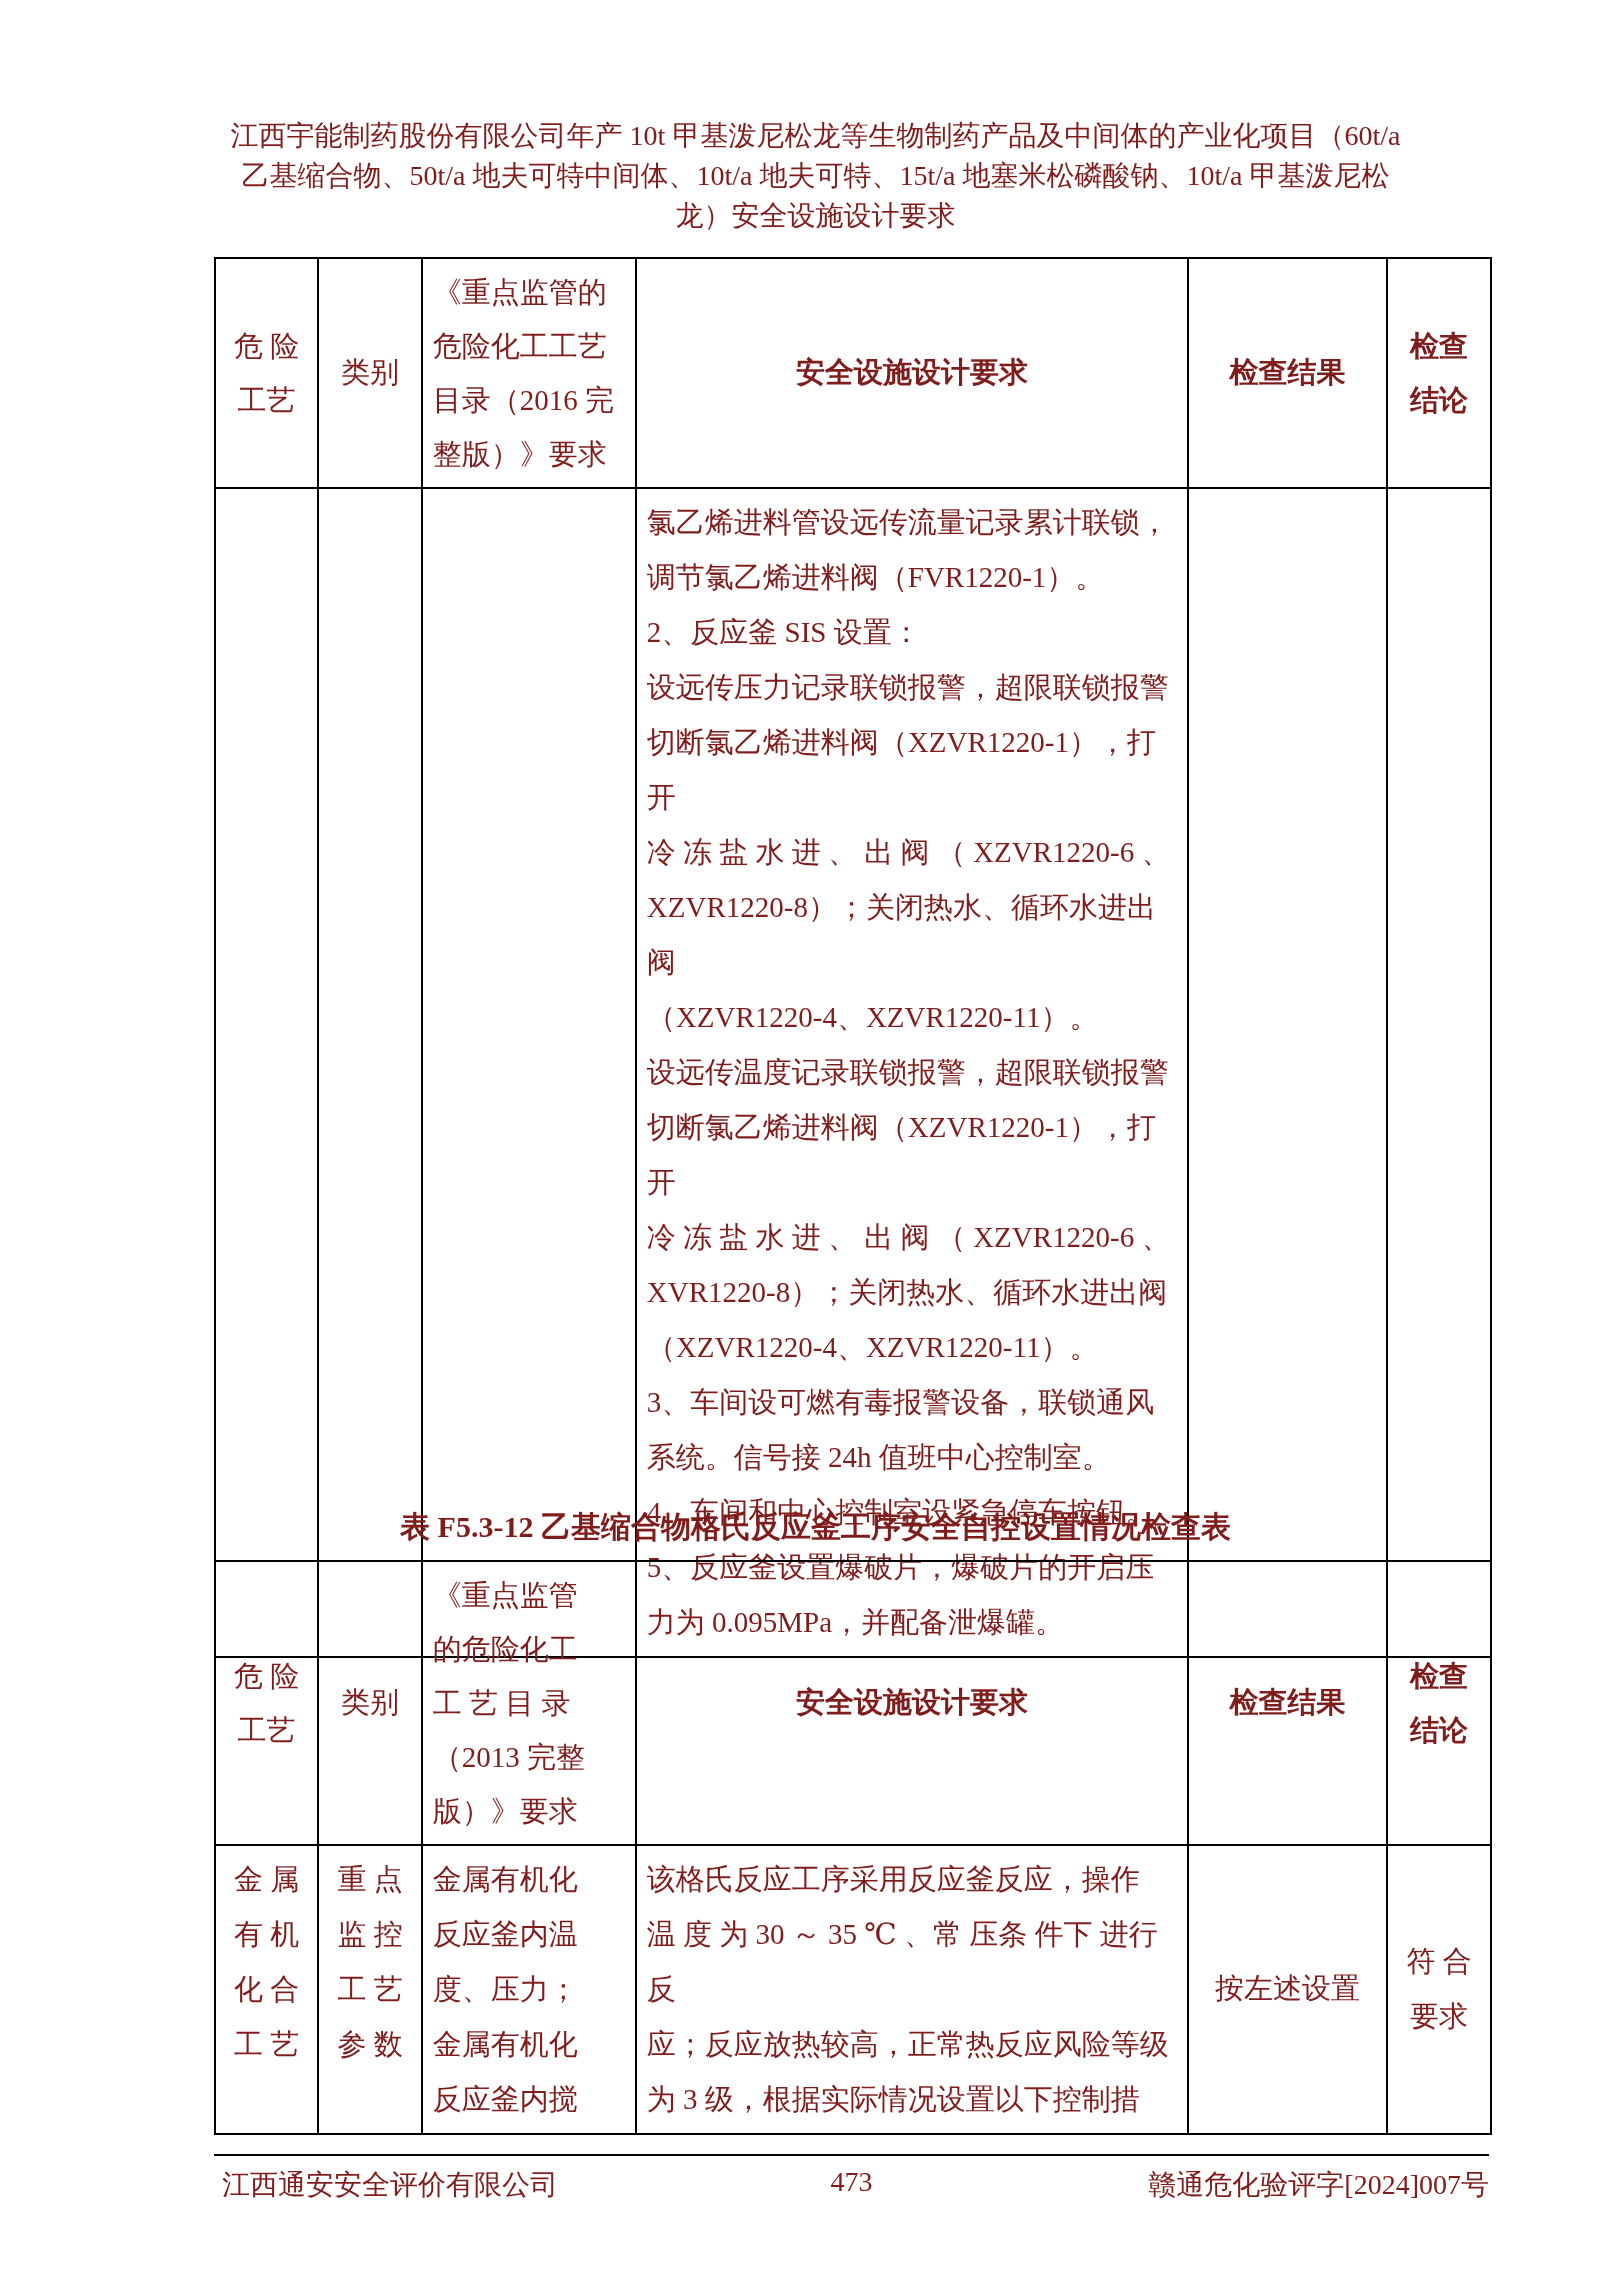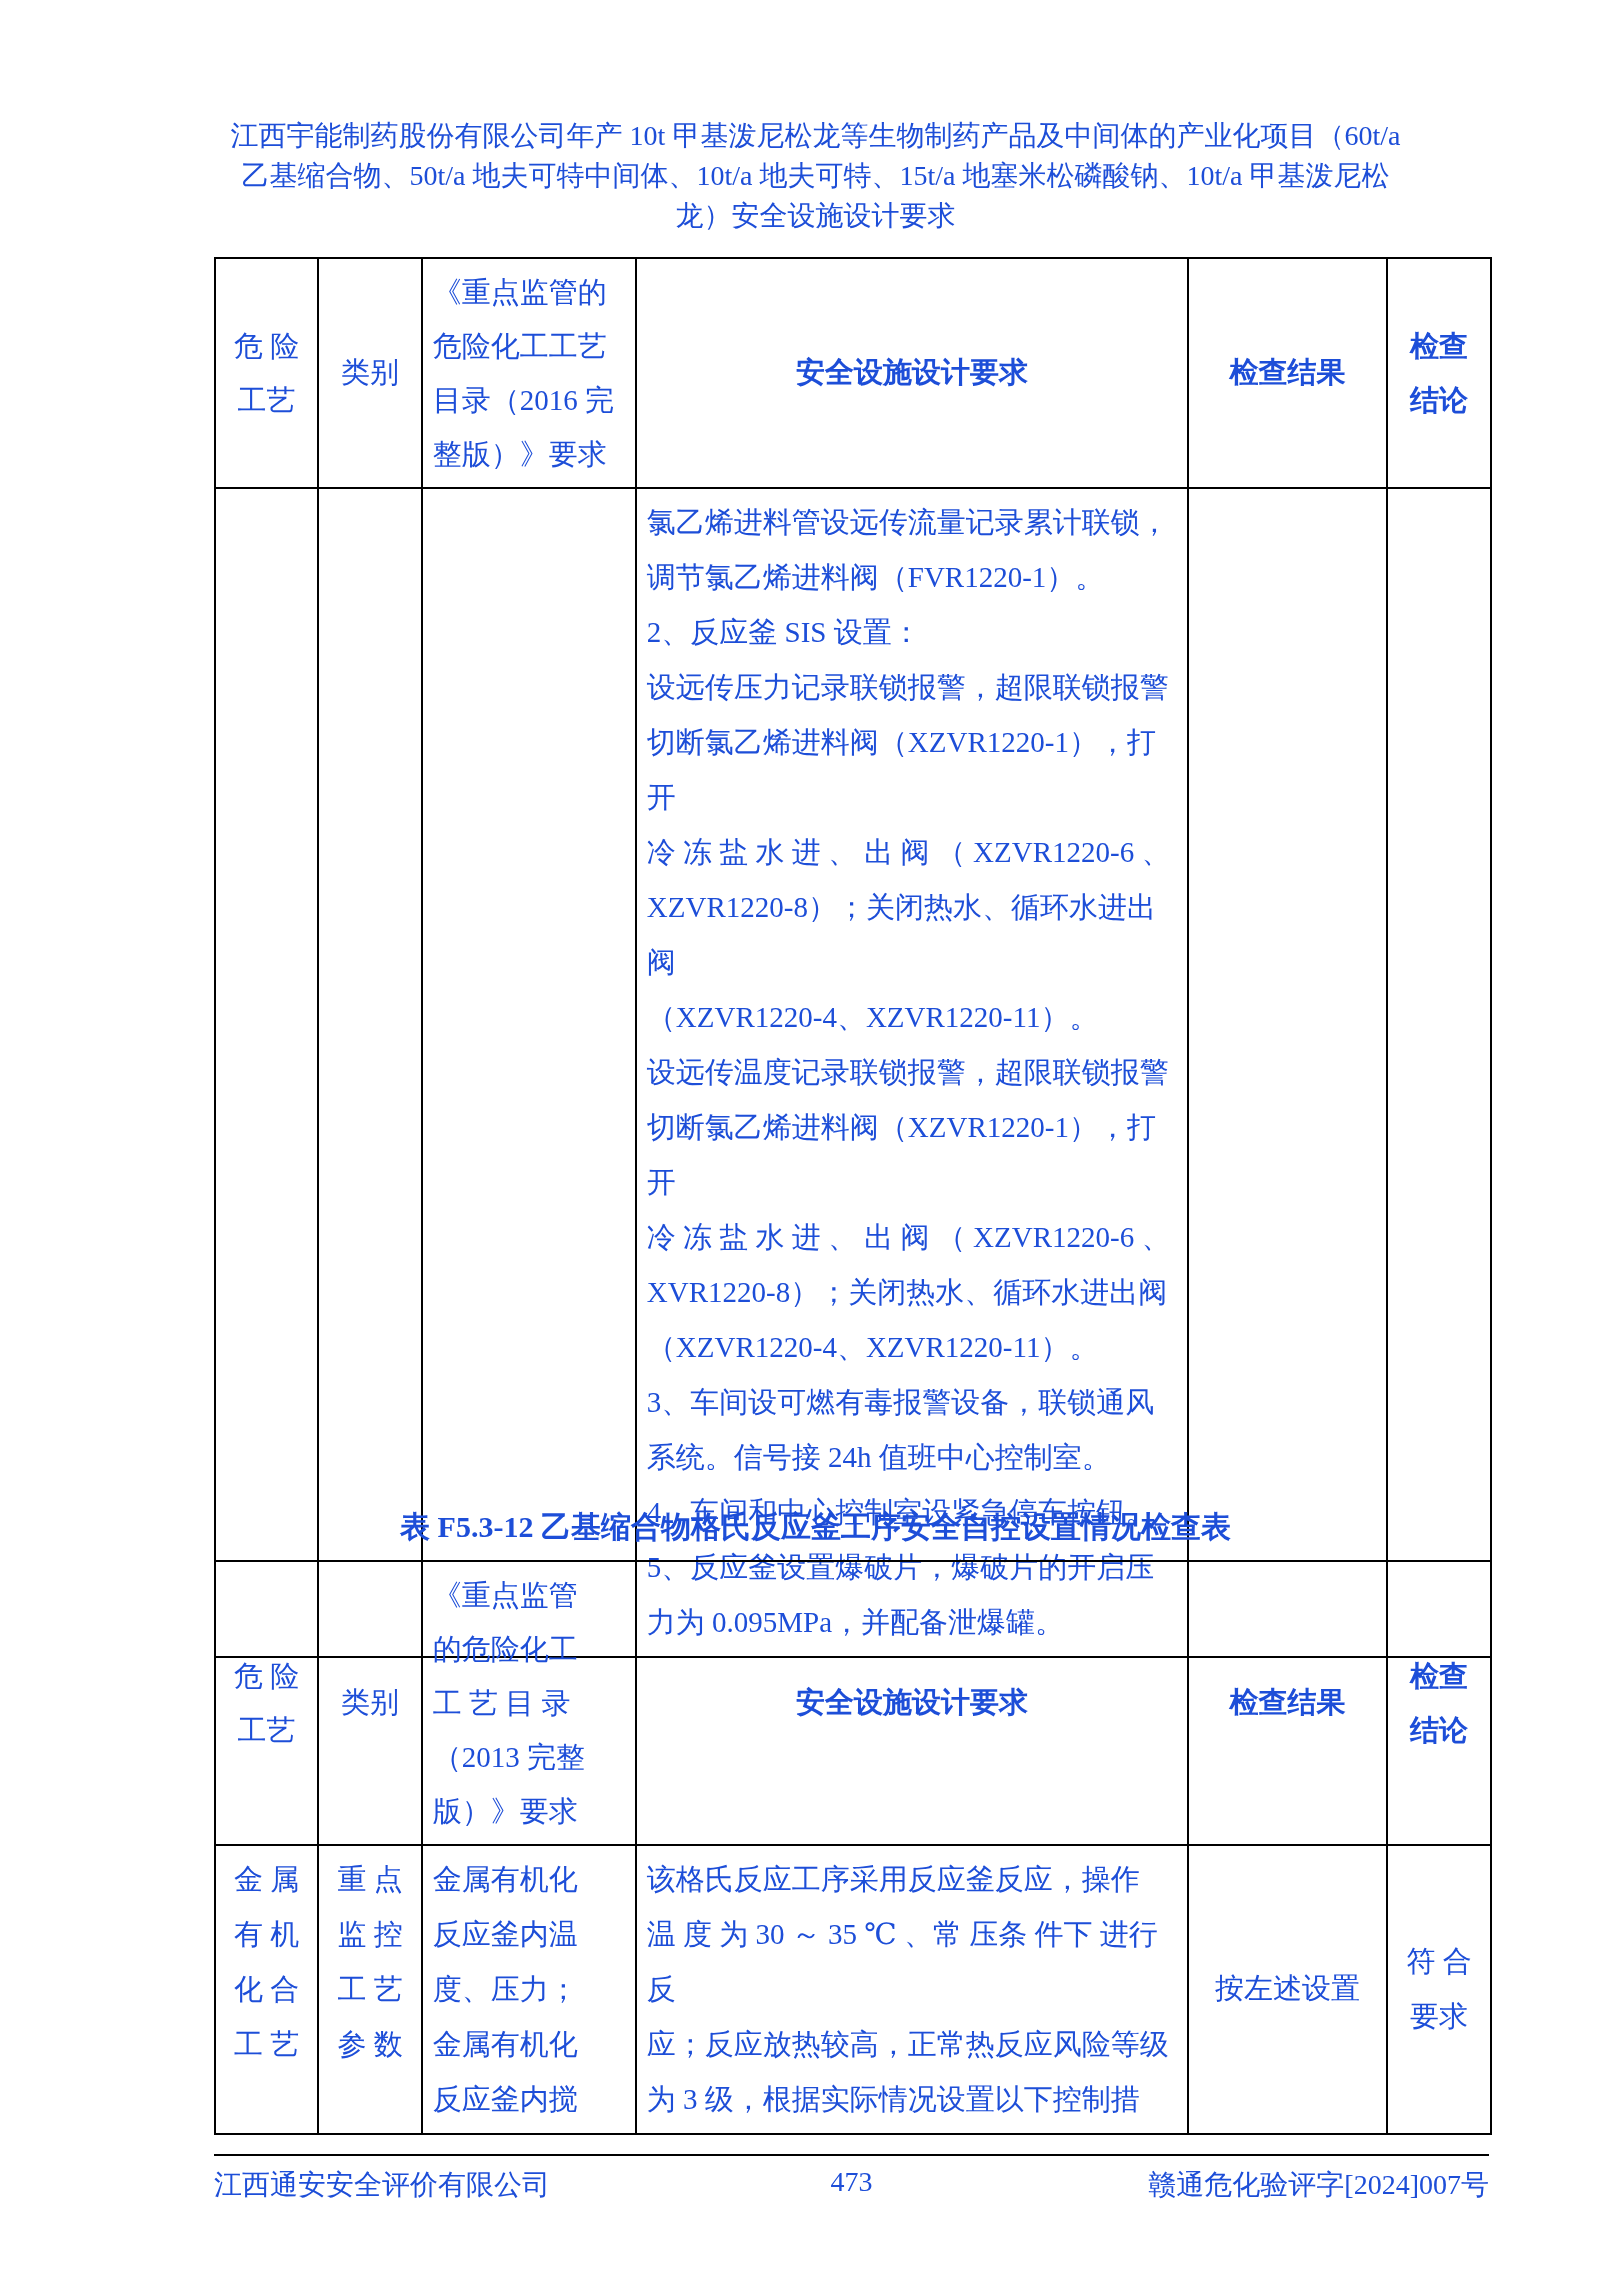--- a/index.html
+++ b/index.html
@@ -9,7 +9,7 @@
     width: 1621px;
     height: 2293px;
     background: #ffffff;
-    color: #1d4ed8;
+    color: #7f1d1d;
     font-family: "Liberation Serif", "DejaVu Serif", serif;
     overflow: hidden;
   }

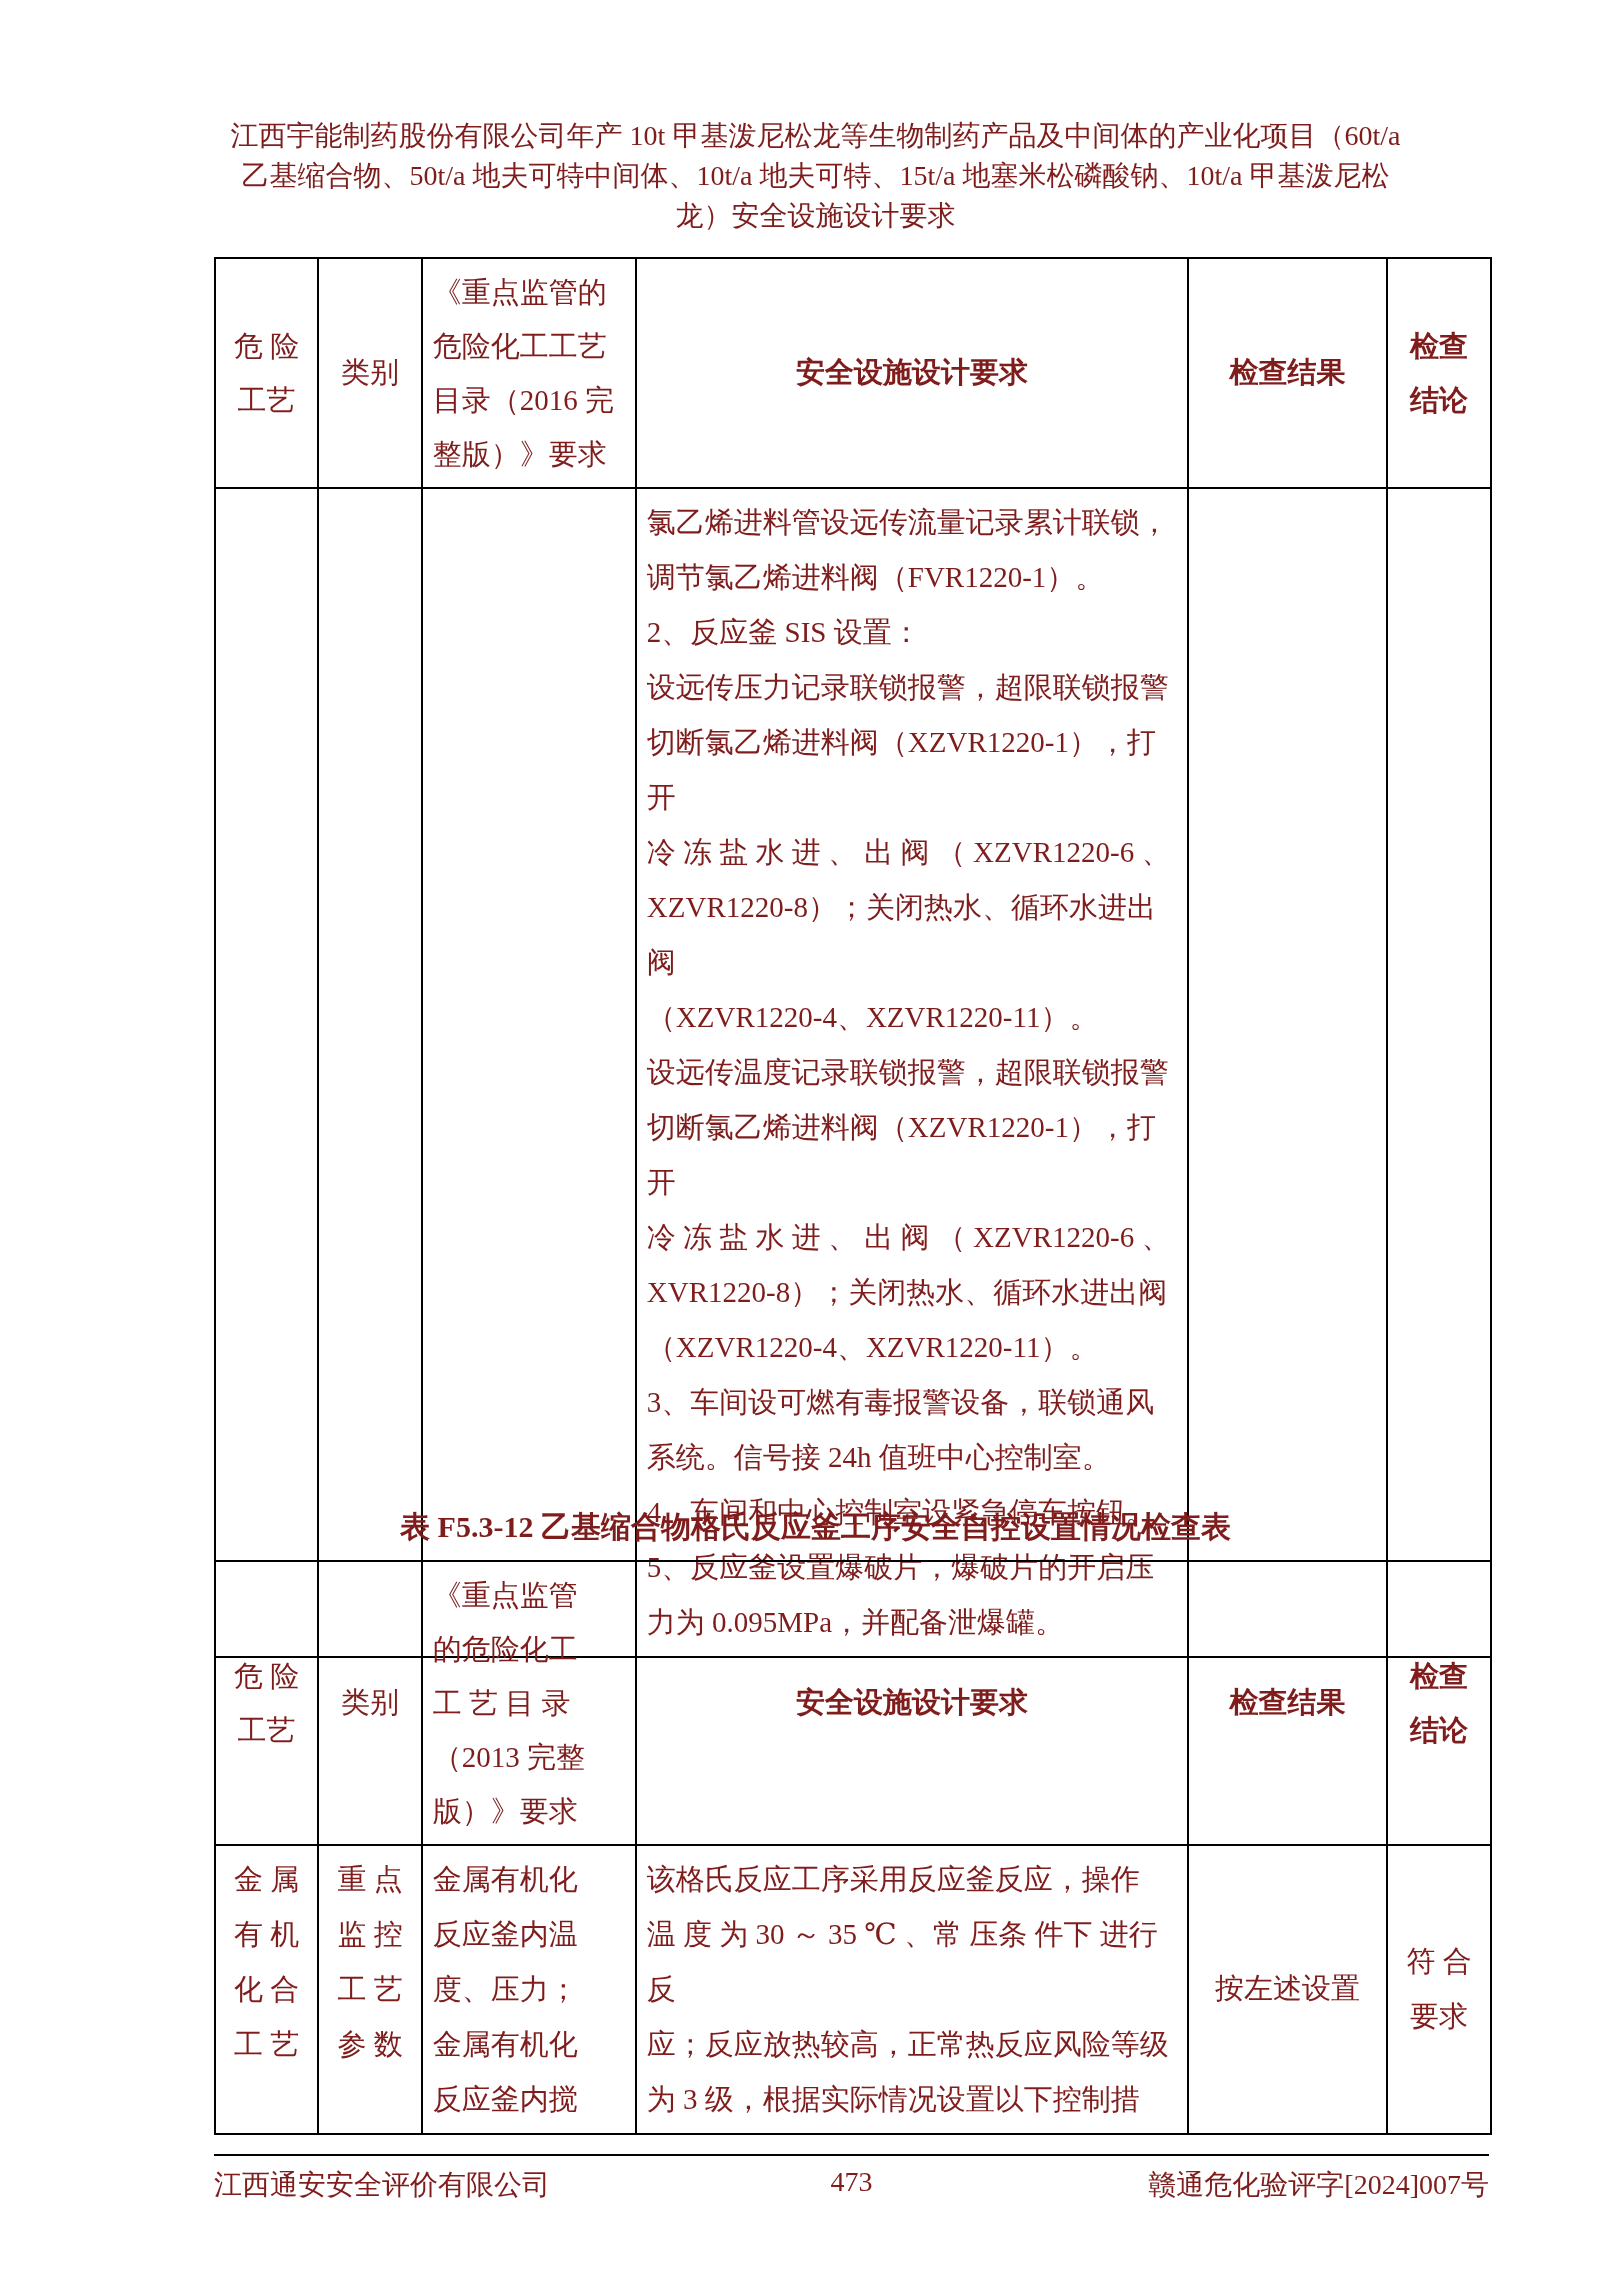--- a/index.html
+++ b/index.html
@@ -68,7 +68,7 @@
     width: 1275px;
     font-size: 28px;
   }
-  .footer .f-left { position: absolute; left: 0; top: 0; }
+  .footer .f-left { position: absolute; left: 8px; top: 0; }
   .footer .f-center { position: absolute; left: 0; width: 100%; text-align: center; top: 0; }
   .footer .f-right { position: absolute; right: 0; top: 0; }
 </style>

